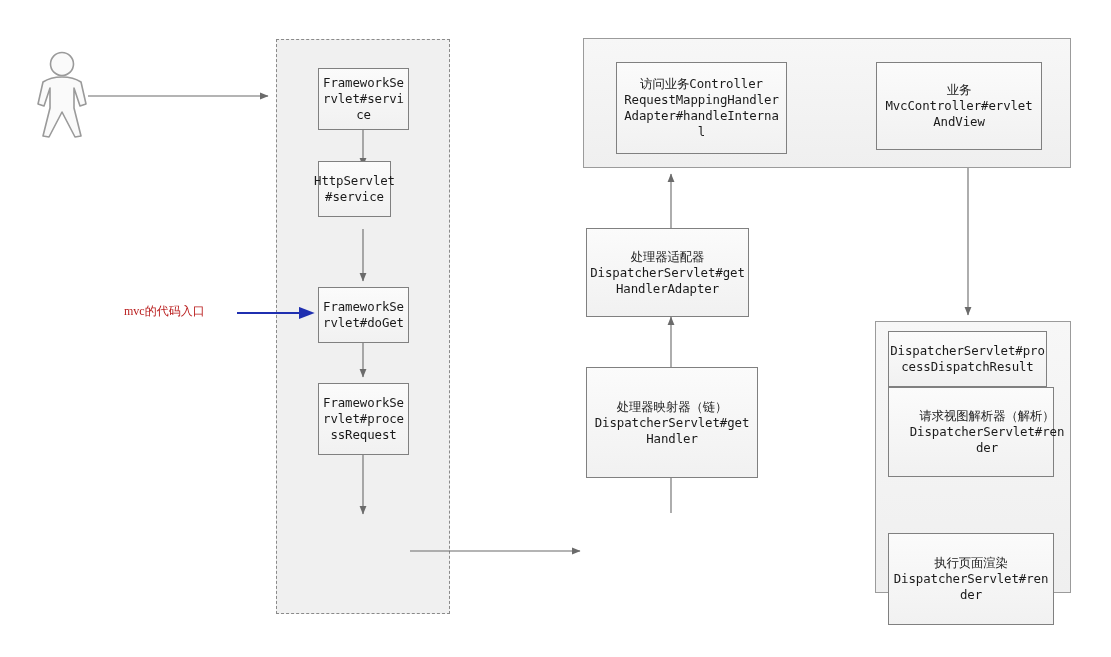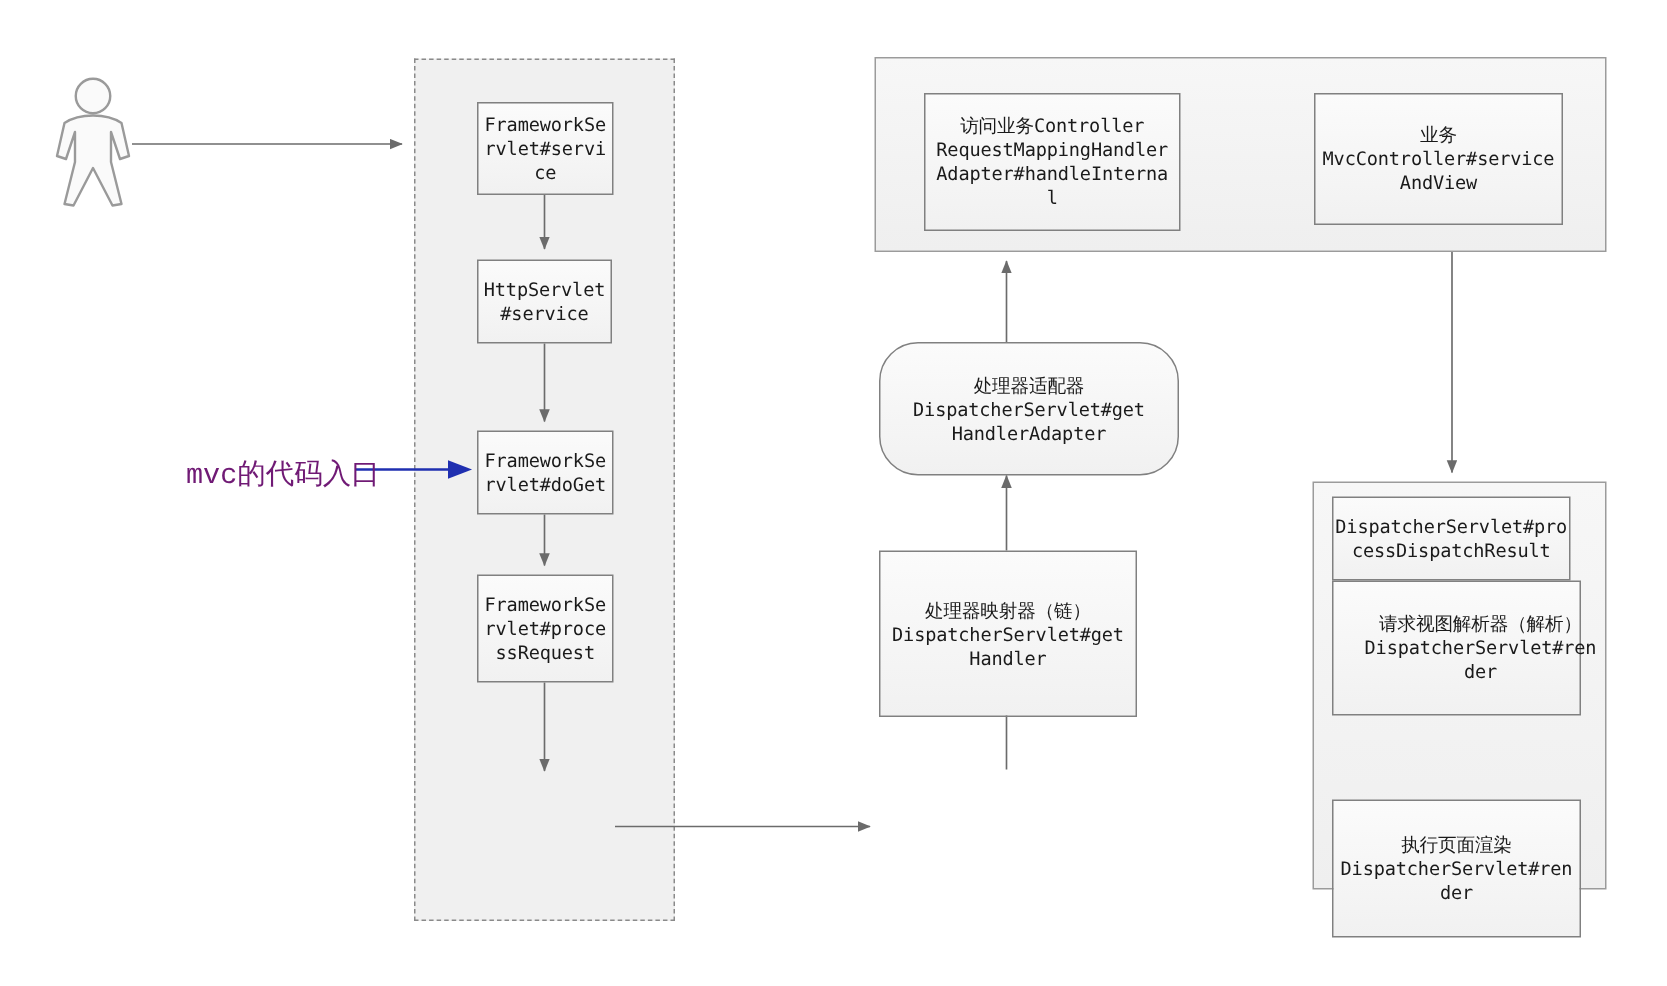--- a/index.html
+++ b/index.html
@@ -165,7 +165,7 @@
 
   <div class="node" style="left:876px;top:62px;width:166px;height:88px;">
     <span>业务
-MvcController#service
+MvcController#ervlet
 AndView</span>
   </div>
 

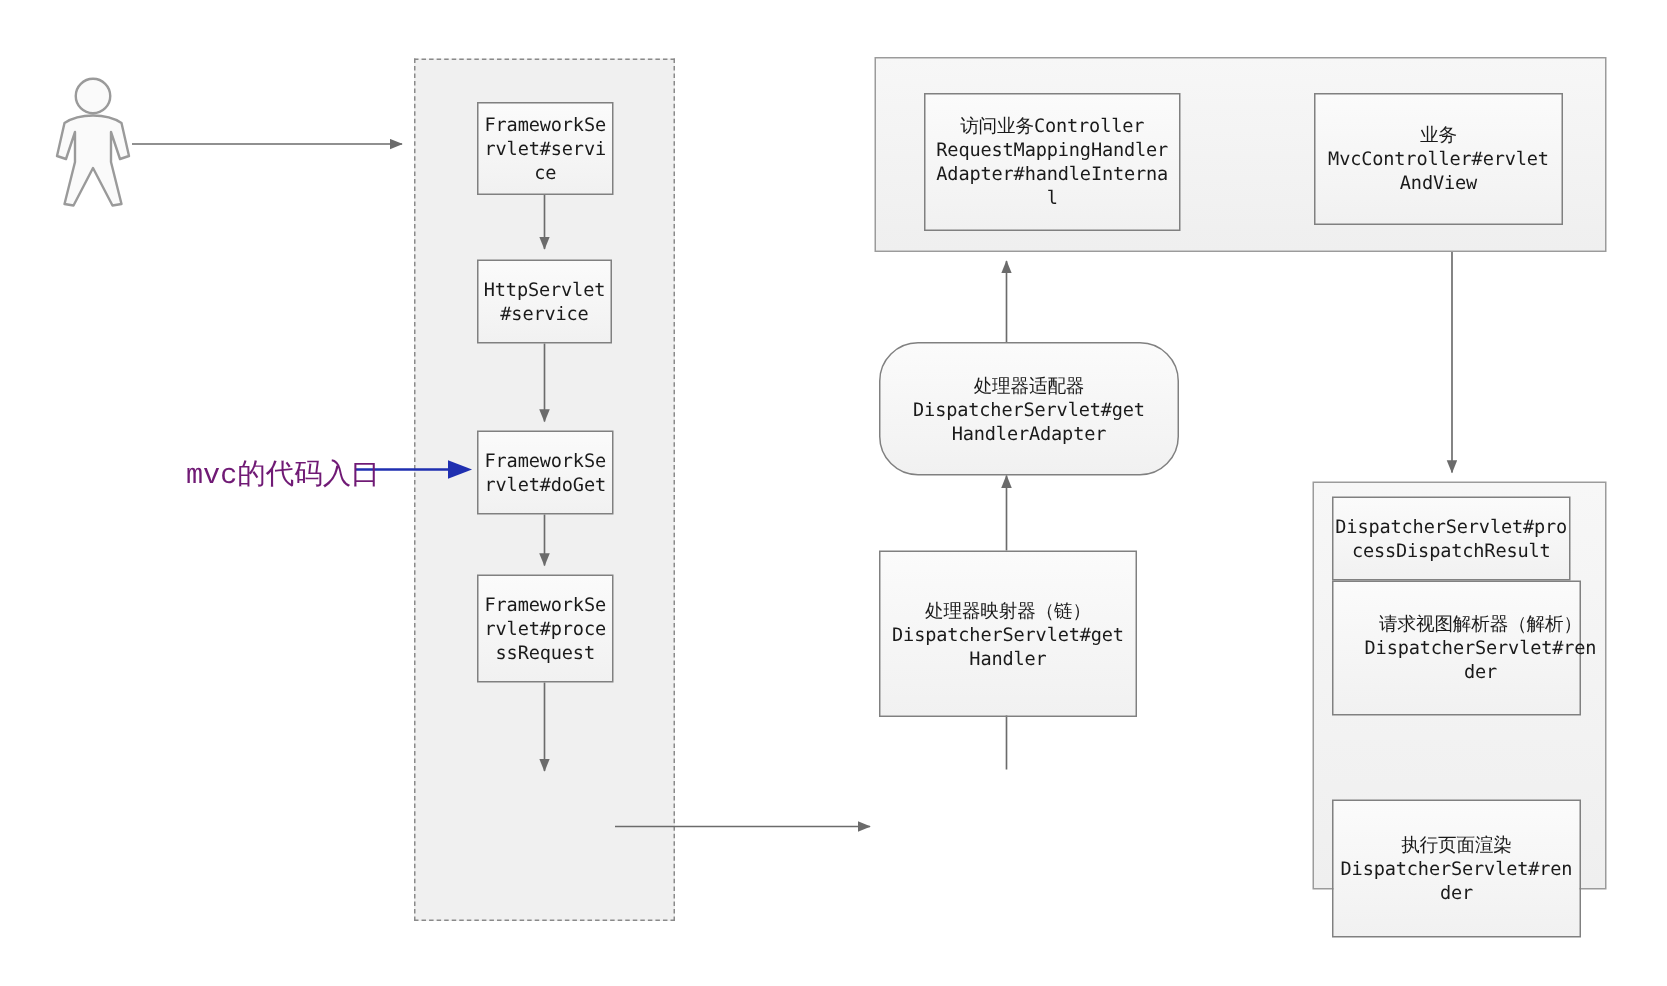--- a/index.html
+++ b/index.html
@@ -126,7 +126,7 @@
 ce</span>
   </div>
 
-  <div class="node" style="left:318px;top:173px;width:90px;height:56px;">
+  <div class="node" style="left:318px;top:161px;width:73px;height:56px;">
     <span>HttpServlet
 #service</span>
   </div>

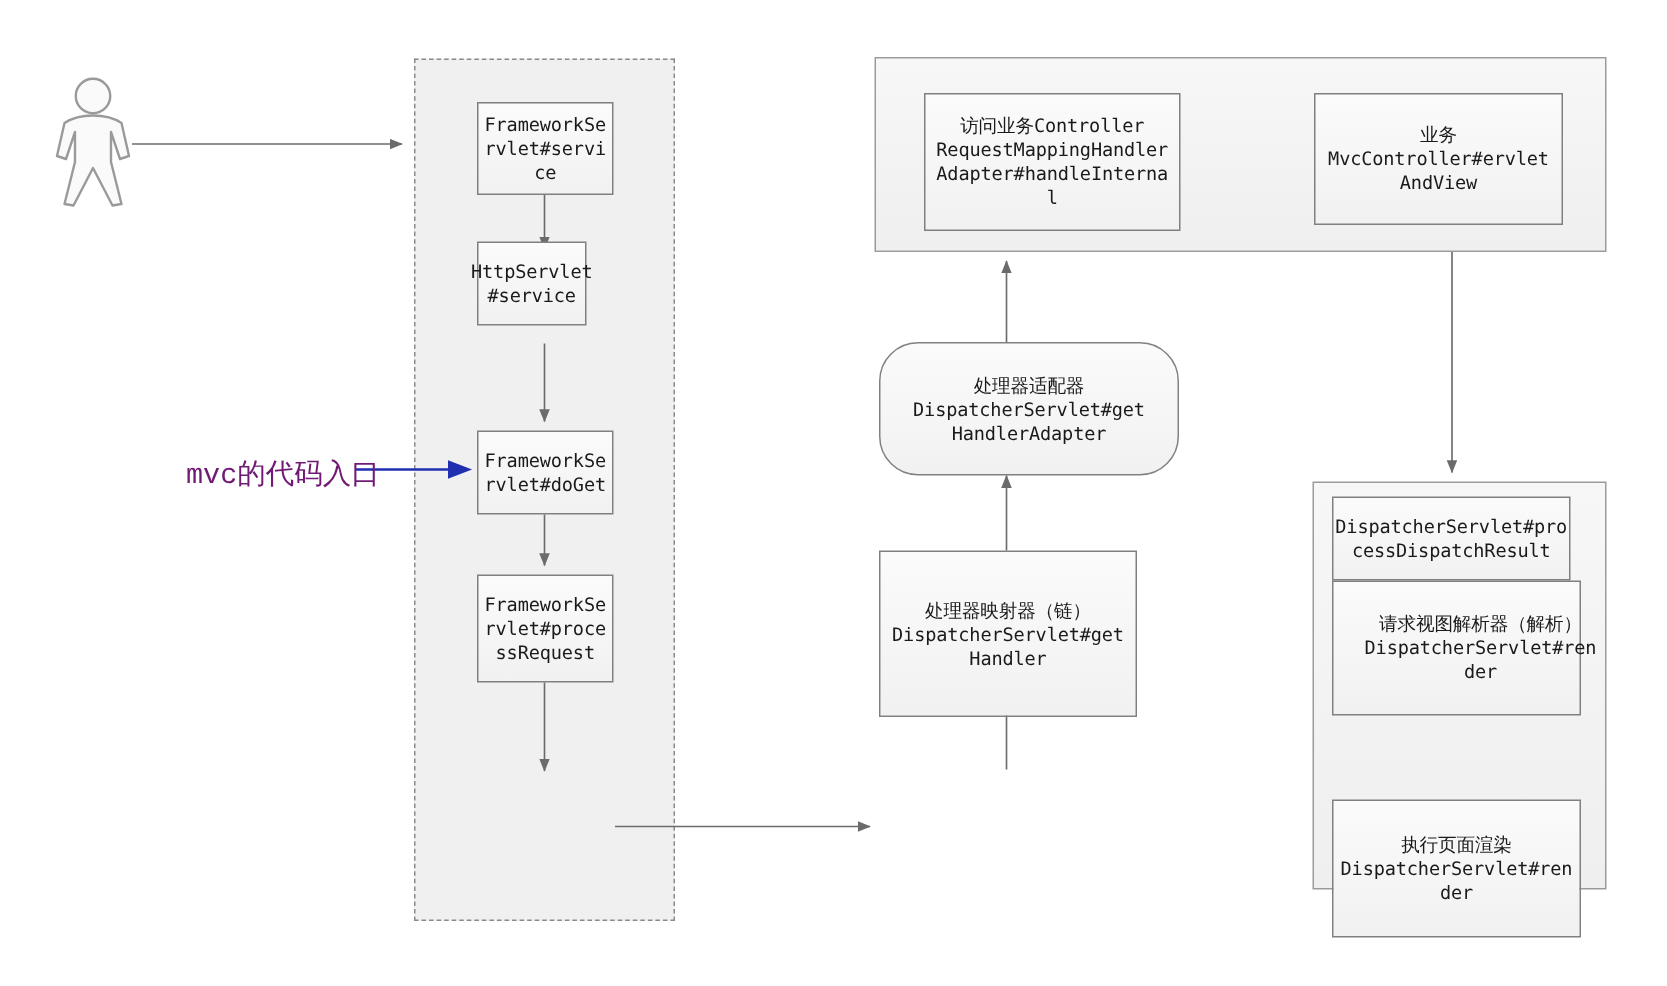--- a/index.html
+++ b/index.html
@@ -150,7 +150,7 @@
 Handler</span>
   </div>
 
-  <div class="node" style="left:586px;top:228px;width:200px;height:89px;border-radius:26px;">
+  <div class="node" style="left:586px;top:228px;width:163px;height:89px;">
     <span>处理器适配器
 DispatcherServlet#get
 HandlerAdapter</span>

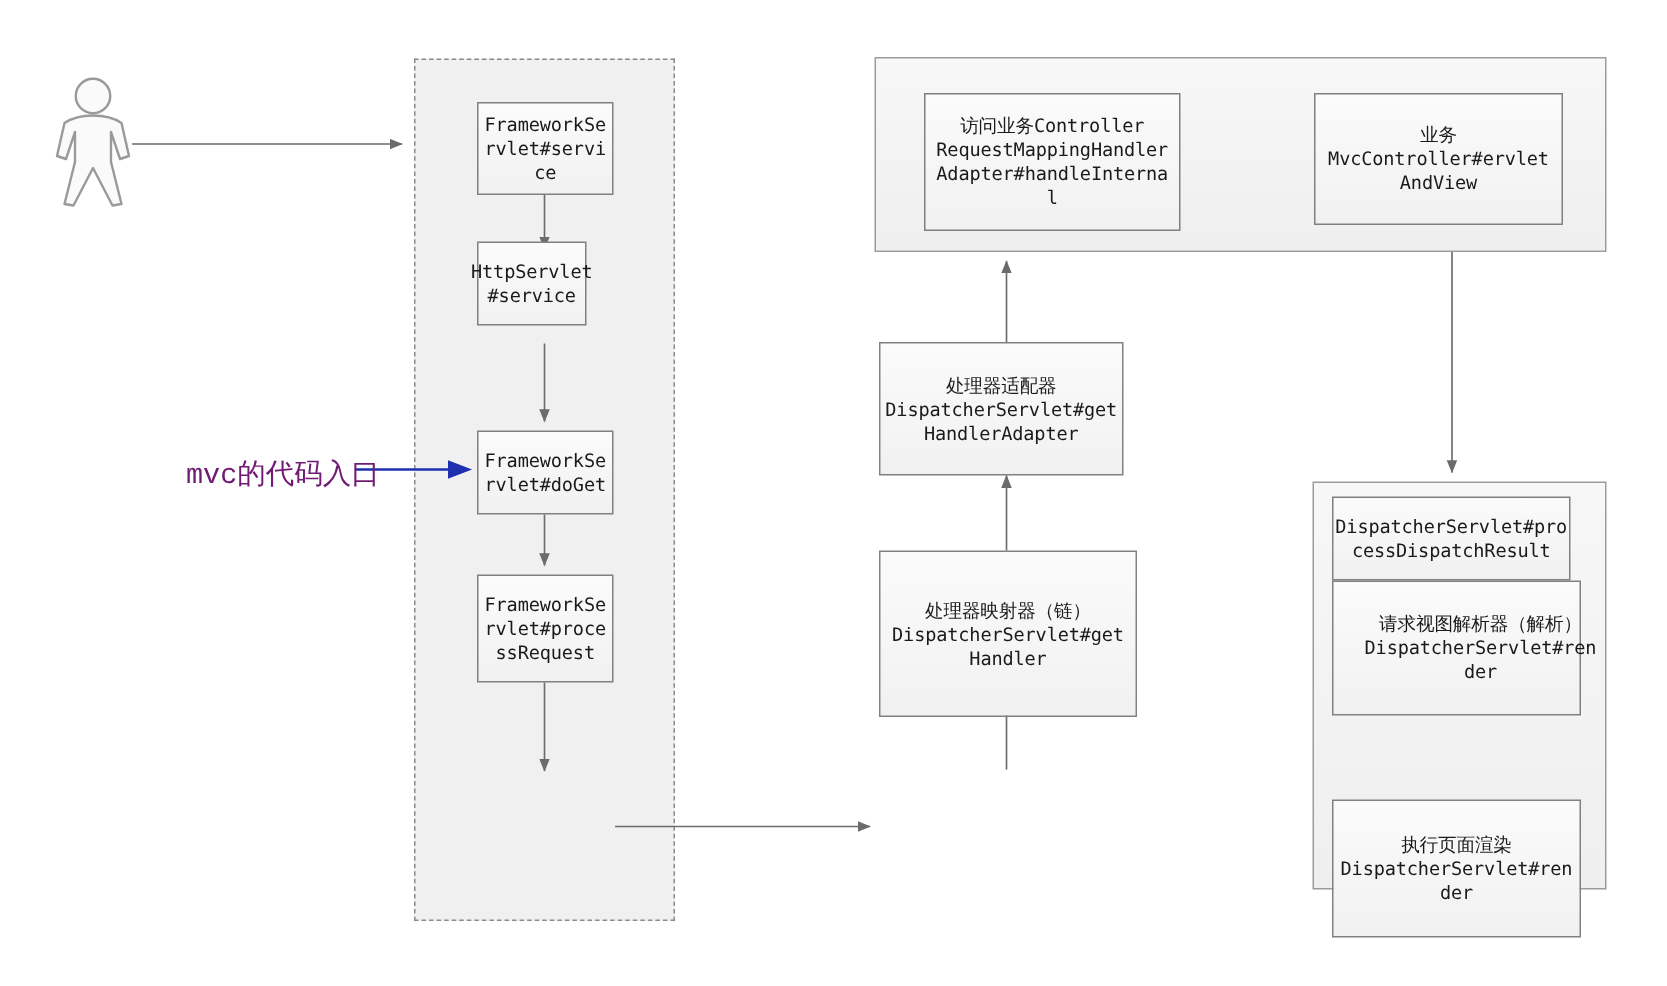--- a/index.html
+++ b/index.html
@@ -48,9 +48,9 @@
 
   .cnlabel{
     position:absolute;
-    font-family:Liberation Mono, monospace;
-    font-size:19px;
-    color:#701a75;
+    font-family:Liberation Serif, serif;
+    font-size:12px;
+    color:#b91c1c;
     white-space:nowrap;
     z-index:4;
   }

